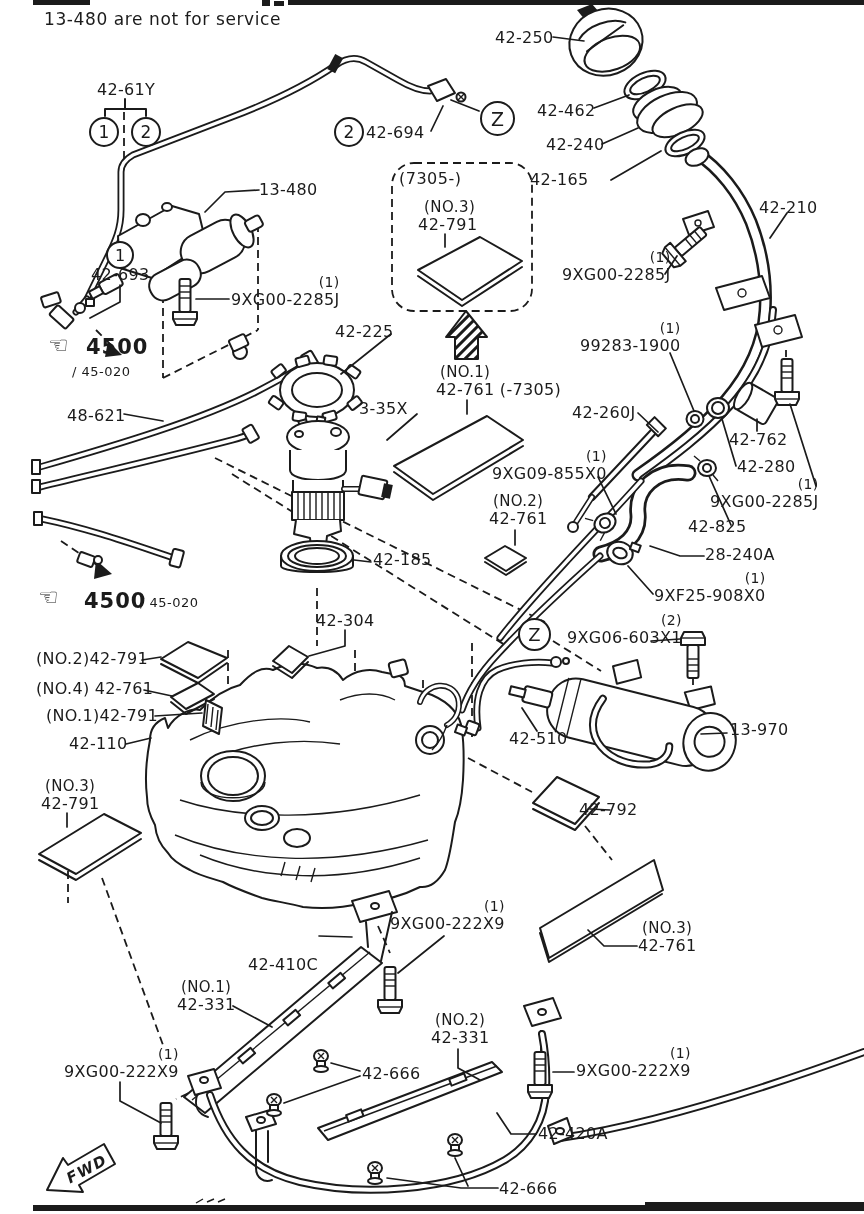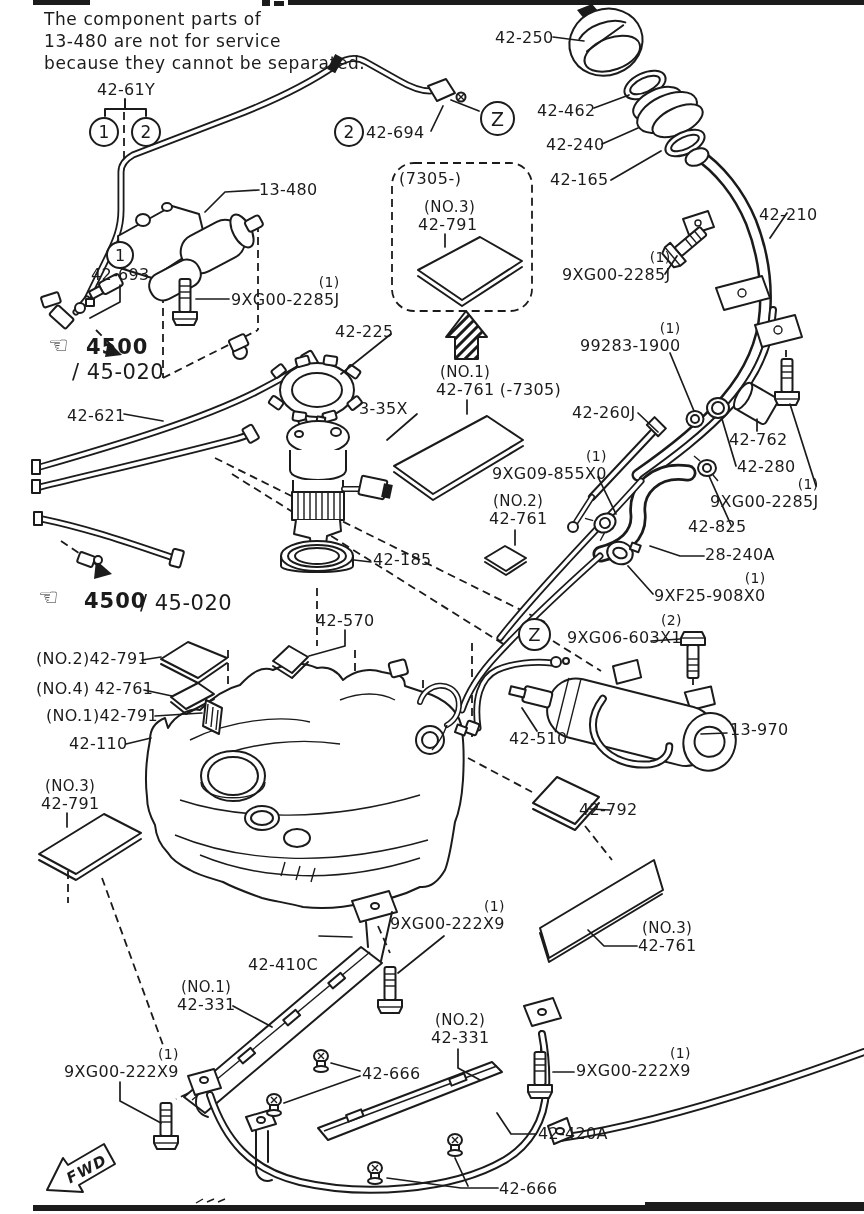--- a/index.html
+++ b/index.html
@@ -386,7 +386,6 @@
 </svg>
 
 <div class="note">
-  <div>The component parts of</div>
   <div>13-480 are not for service</div>
   <div>because they cannot be separated.</div>
 </div>

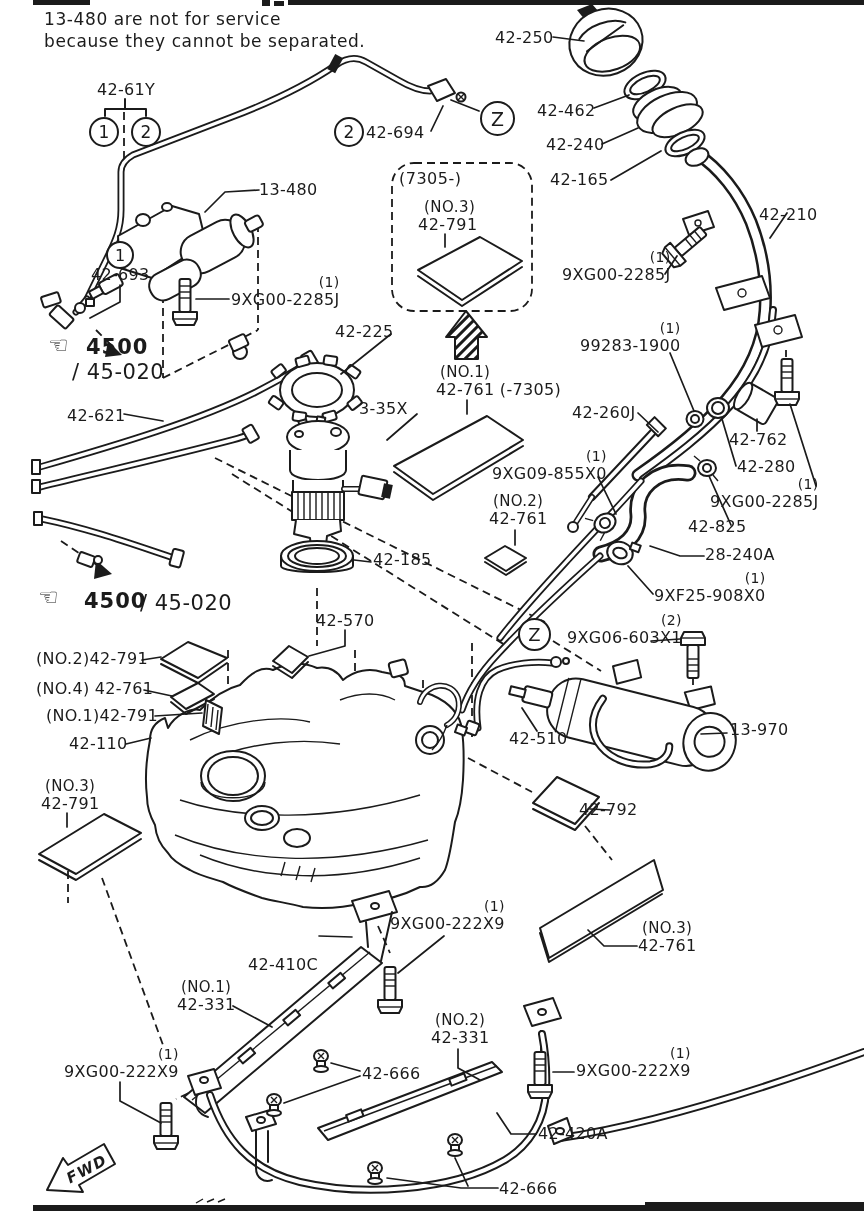--- a/index.html
+++ b/index.html
@@ -387,7 +387,6 @@
 
 <div class="note">
   <div>13-480 are not for service</div>
-  <div>because they cannot be separated.</div>
 </div>
 
 <div class="callout" style="left:89px;top:117px;width:30px;height:30px">1</div>

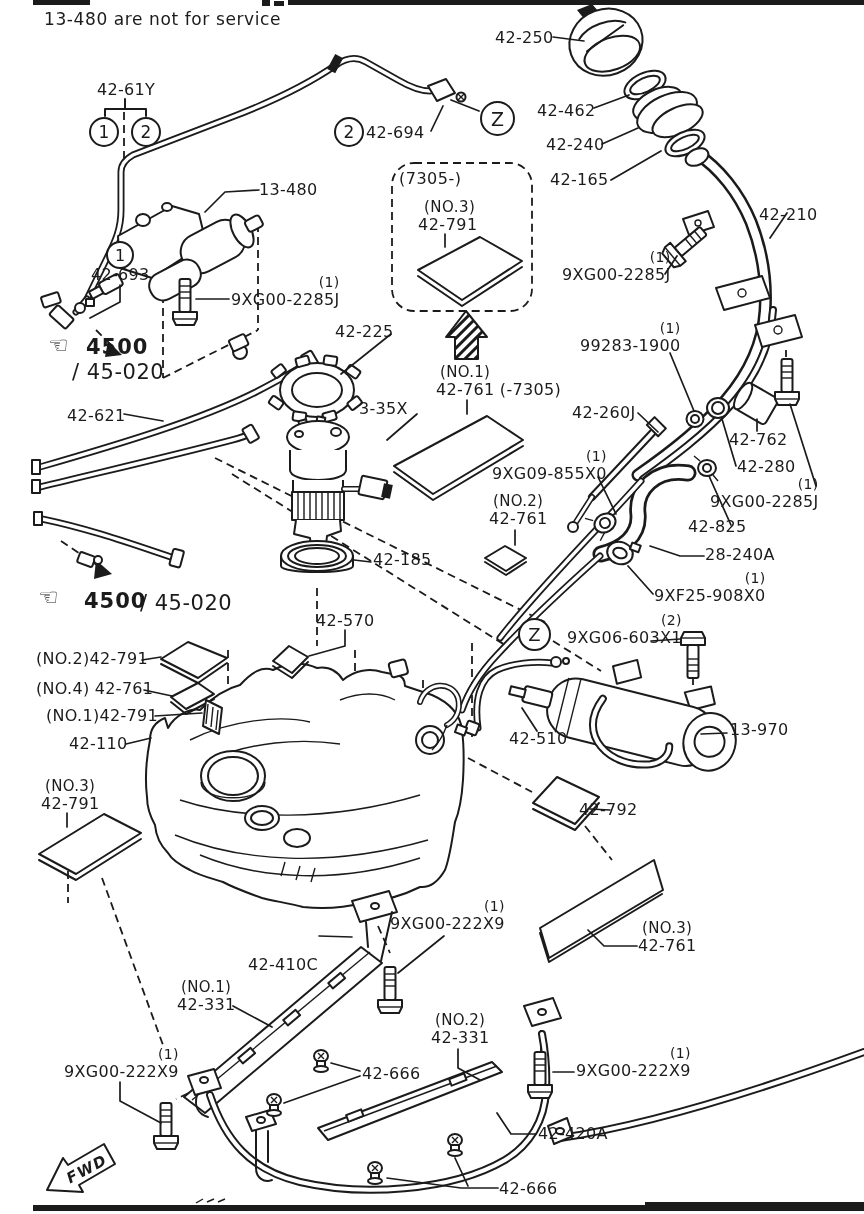--- a/index.html
+++ b/index.html
@@ -414,7 +414,7 @@
 <div class="lbl" style="left:495px;top:29px"><span class="t">42-250</span></div>
 <div class="lbl" style="left:537px;top:102px"><span class="t">42-462</span></div>
 <div class="lbl" style="left:546px;top:136px"><span class="t">42-240</span></div>
-<div class="lbl" style="left:550px;top:171px"><span class="t">42-165</span></div>
+<div class="lbl" style="left:530px;top:171px"><span class="t">42-165</span></div>
 <div class="lbl" style="left:759px;top:206px"><span class="t">42-210</span></div>
 <div class="lbl" style="left:259px;top:181px"><span class="t">13-480</span></div>
 <div class="lbl" style="left:91px;top:266px"><span class="t">42-693</span></div>

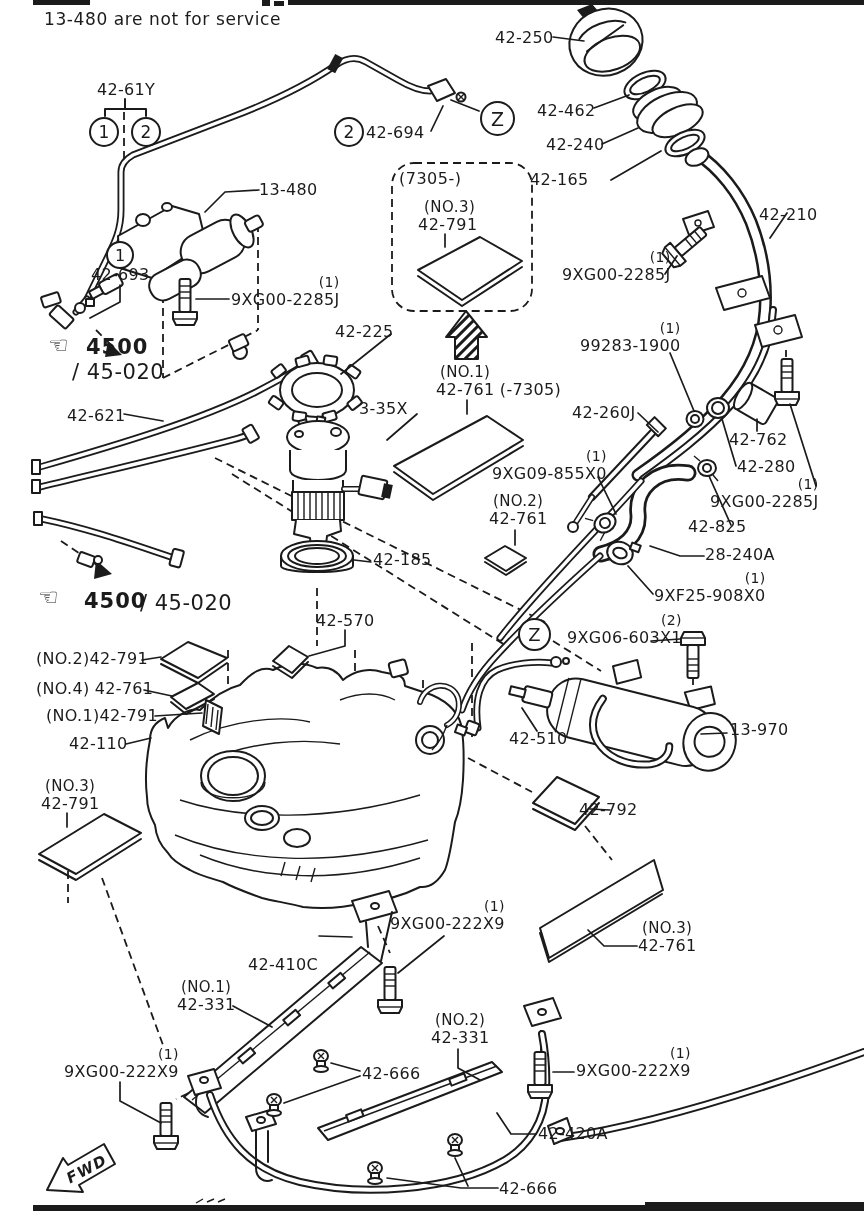--- a/index.html
+++ b/index.html
@@ -415,7 +415,7 @@
 <div class="lbl" style="left:537px;top:102px"><span class="t">42-462</span></div>
 <div class="lbl" style="left:546px;top:136px"><span class="t">42-240</span></div>
 <div class="lbl" style="left:530px;top:171px"><span class="t">42-165</span></div>
-<div class="lbl" style="left:759px;top:206px"><span class="t">42-210</span></div>
+<div class="lbl" style="left:759px;top:199px"><span class="t">42-210</span></div>
 <div class="lbl" style="left:259px;top:181px"><span class="t">13-480</span></div>
 <div class="lbl" style="left:91px;top:266px"><span class="t">42-693</span></div>
 <div class="lbl" style="left:231px;top:291px"><span class="qty">(1)</span><span class="t">9XG00-2285J</span></div>

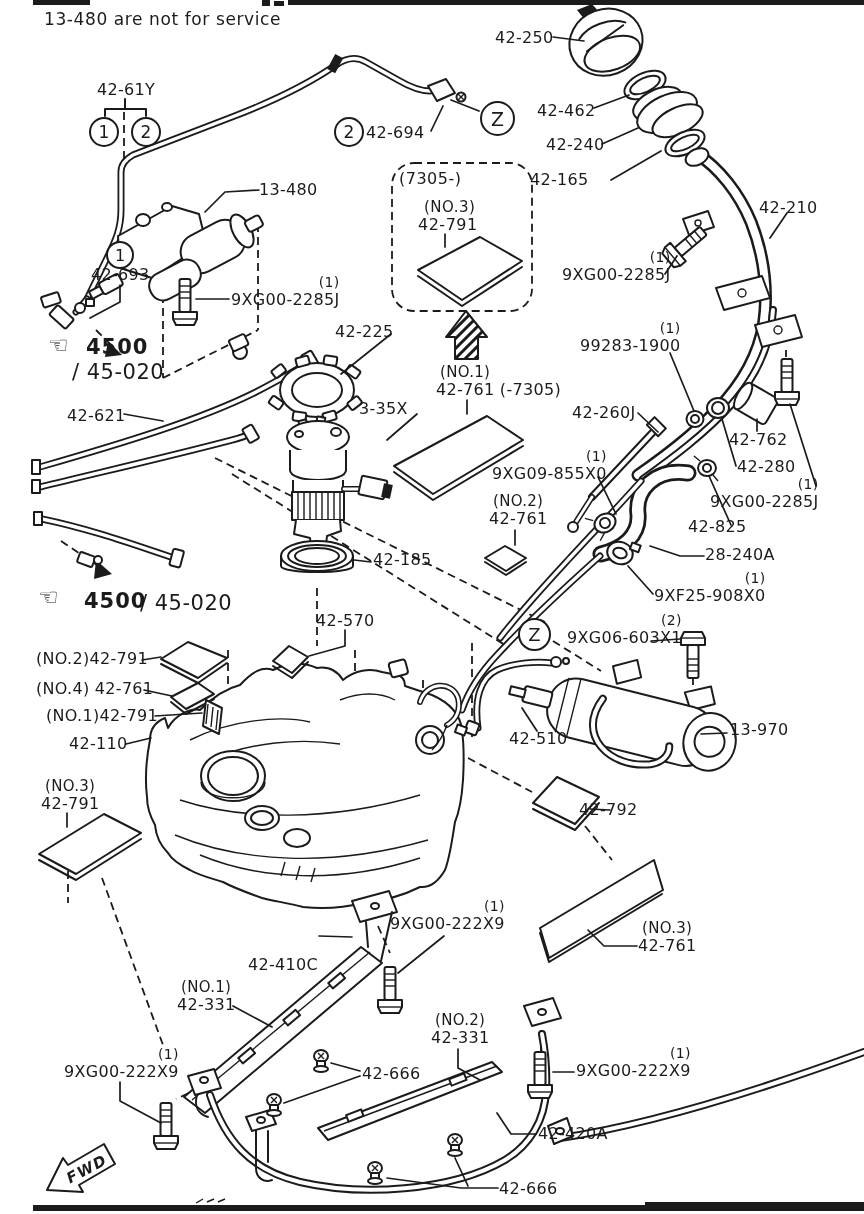--- a/index.html
+++ b/index.html
@@ -18,7 +18,7 @@
   .refbox-title{position:absolute;font-size:16px;letter-spacing:0.5px;}
   .hand{position:absolute;font-size:23px;line-height:23px;}
   .big45{position:absolute;font-size:21px;font-weight:bold;letter-spacing:1px;line-height:22px;}
-  .small45{position:absolute;font-size:21px;letter-spacing:0.5px;line-height:18px;}
+  .small45{position:absolute;font-size:13px;letter-spacing:0.5px;line-height:18px;}
   .fwd-text{position:absolute;left:58px;top:1160px;width:58px;text-align:center;
             font-size:15px;font-weight:bold;font-style:italic;letter-spacing:1.5px;
             transform:rotate(-28deg);}

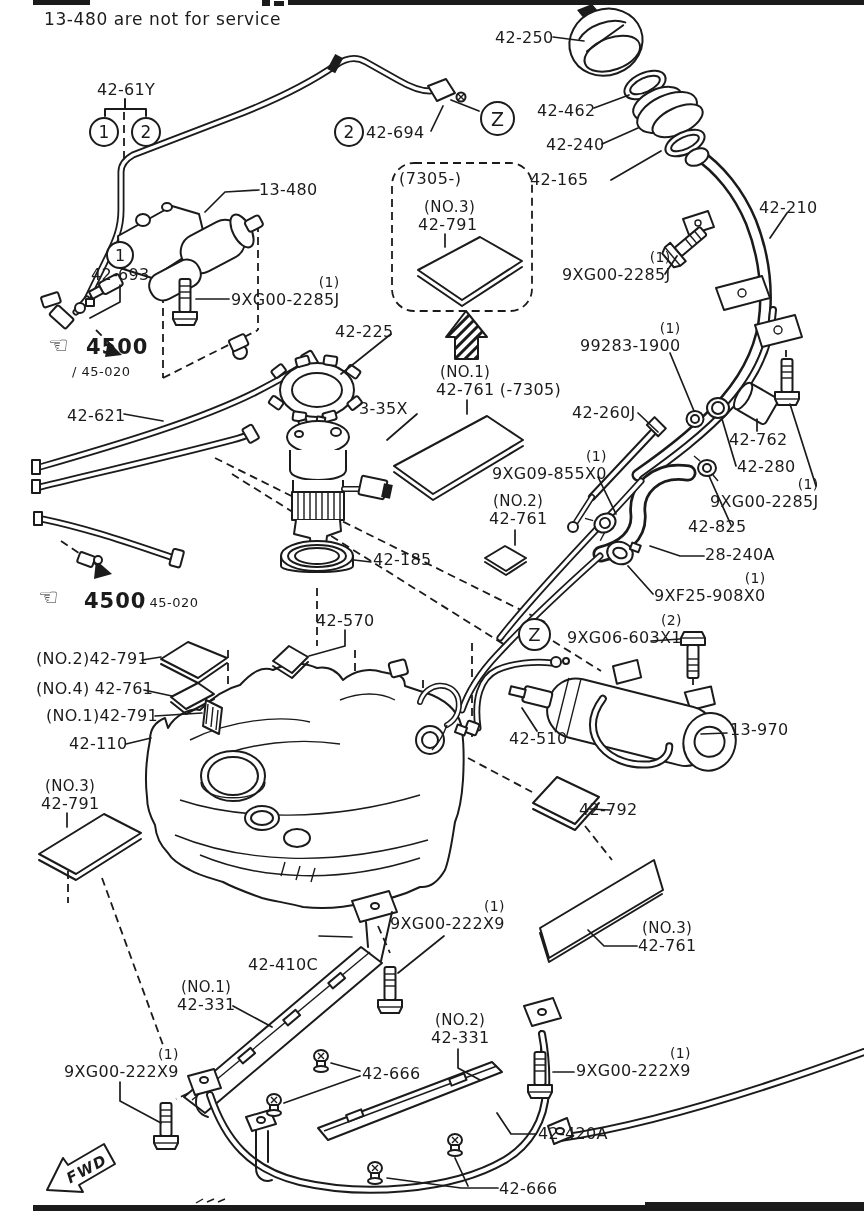--- a/index.html
+++ b/index.html
@@ -419,7 +419,7 @@
 <div class="lbl" style="left:259px;top:181px"><span class="t">13-480</span></div>
 <div class="lbl" style="left:91px;top:266px"><span class="t">42-693</span></div>
 <div class="lbl" style="left:231px;top:291px"><span class="qty">(1)</span><span class="t">9XG00-2285J</span></div>
-<div class="lbl" style="left:67px;top:407px"><span class="t">42-621</span></div>
+<div class="lbl" style="left:67px;top:407px"><span class="t">48-621</span></div>
 <div class="lbl" style="left:335px;top:323px"><span class="t">42-225</span></div>
 <div class="lbl" style="left:359px;top:400px"><span class="t">3-35X</span></div>
 <div class="lbl" style="left:373px;top:551px"><span class="t">42-185</span></div>

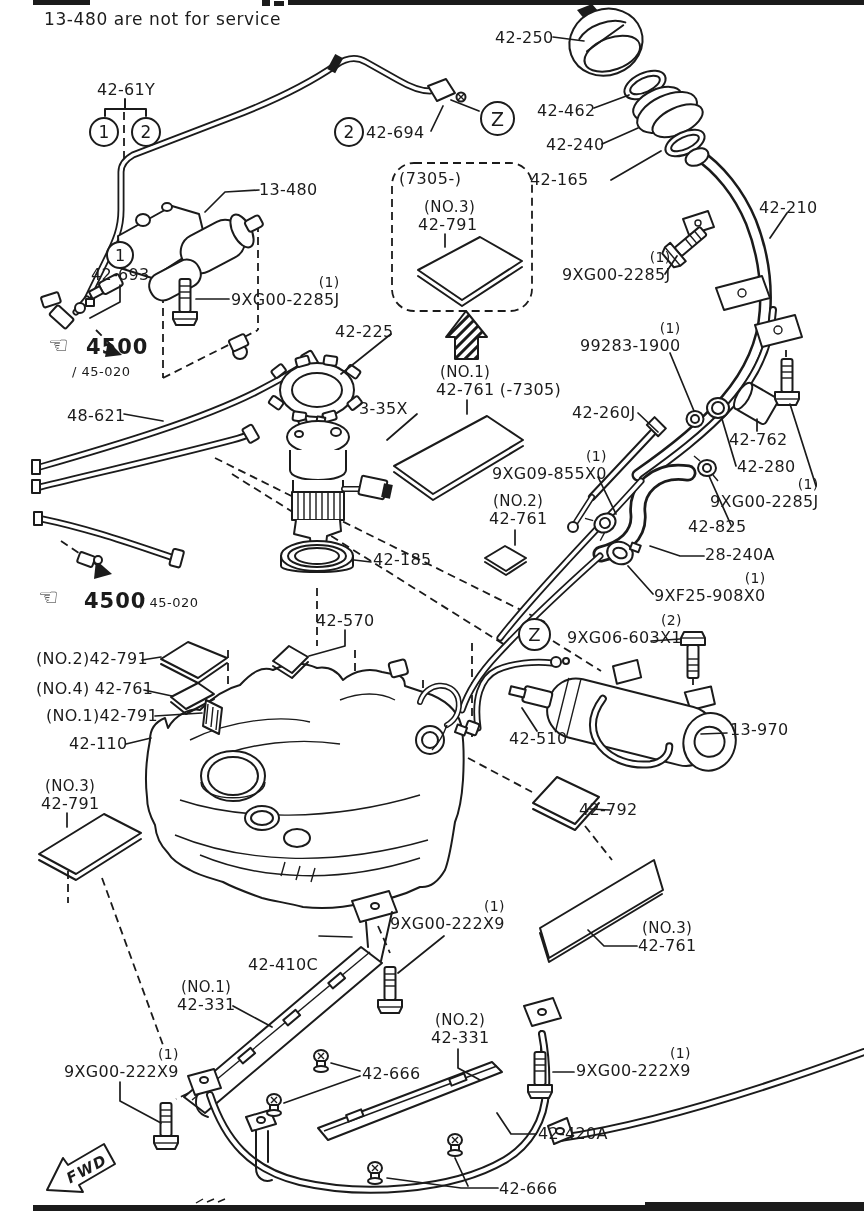--- a/index.html
+++ b/index.html
@@ -436,7 +436,7 @@
 <div class="lbl" style="left:705px;top:546px"><span class="t">28-240A</span></div>
 <div class="lbl" style="left:654px;top:587px"><span class="qty">(1)</span><span class="t">9XF25-908X0</span></div>
 <div class="lbl" style="left:567px;top:629px"><span class="qty">(2)</span><span class="t">9XG06-603X1</span></div>
-<div class="lbl" style="left:316px;top:612px"><span class="t">42-570</span></div>
+<div class="lbl" style="left:316px;top:612px"><span class="t">42-304</span></div>
 <div class="lbl" style="left:36px;top:650px"><span class="t">(NO.2)42-791</span></div>
 <div class="lbl" style="left:36px;top:680px"><span class="t">(NO.4) 42-761</span></div>
 <div class="lbl" style="left:46px;top:707px"><span class="t">(NO.1)42-791</span></div>

